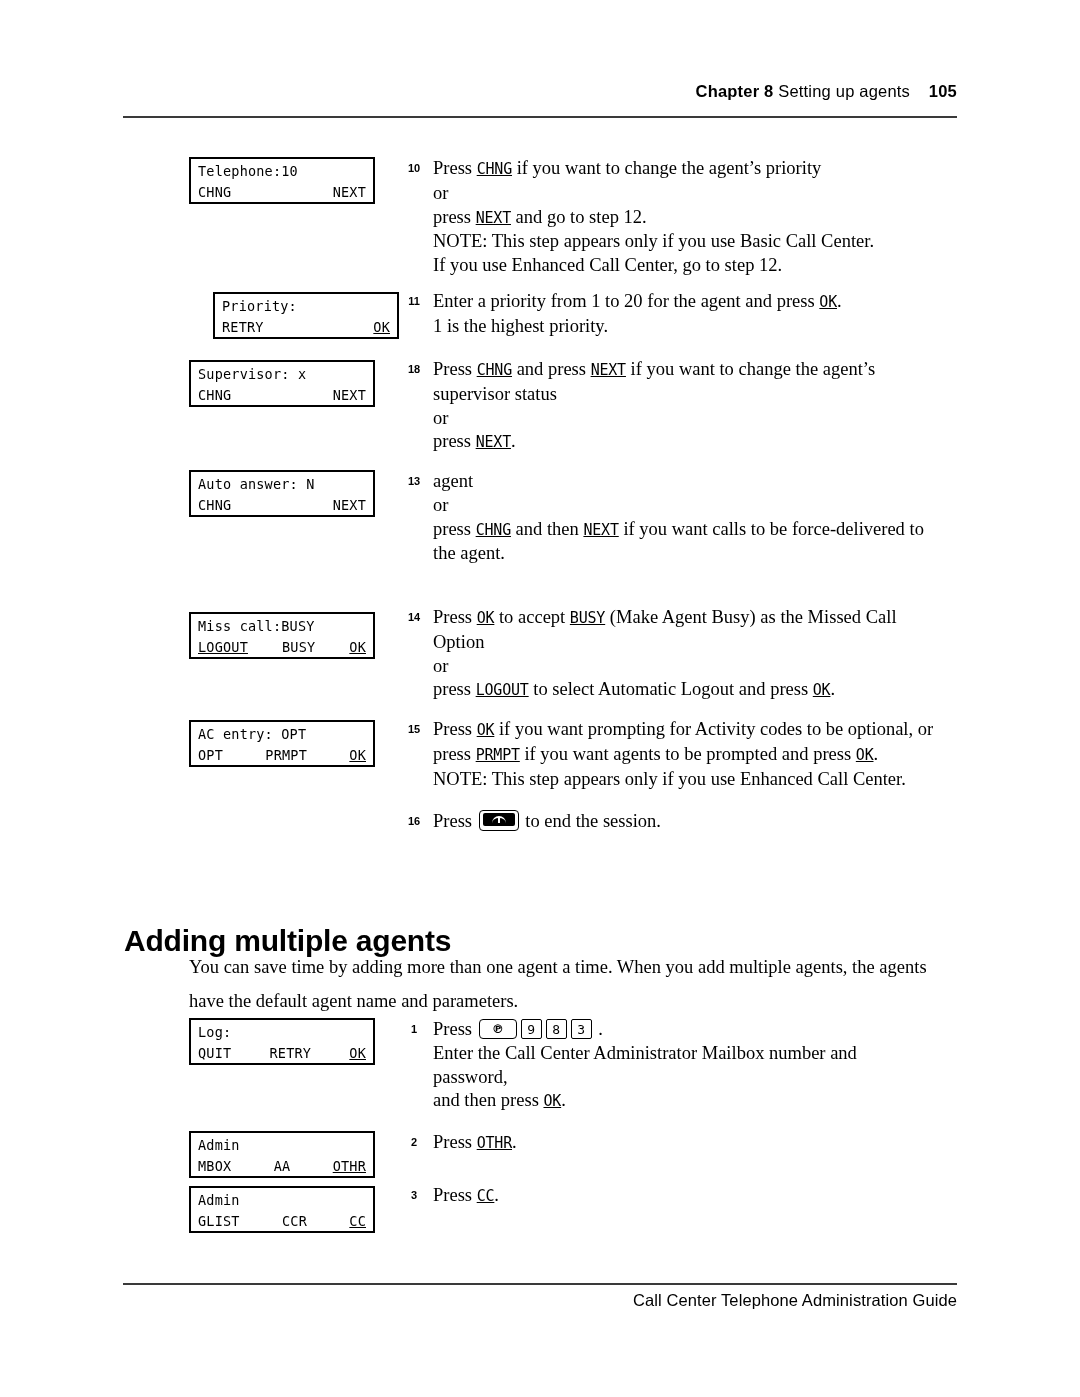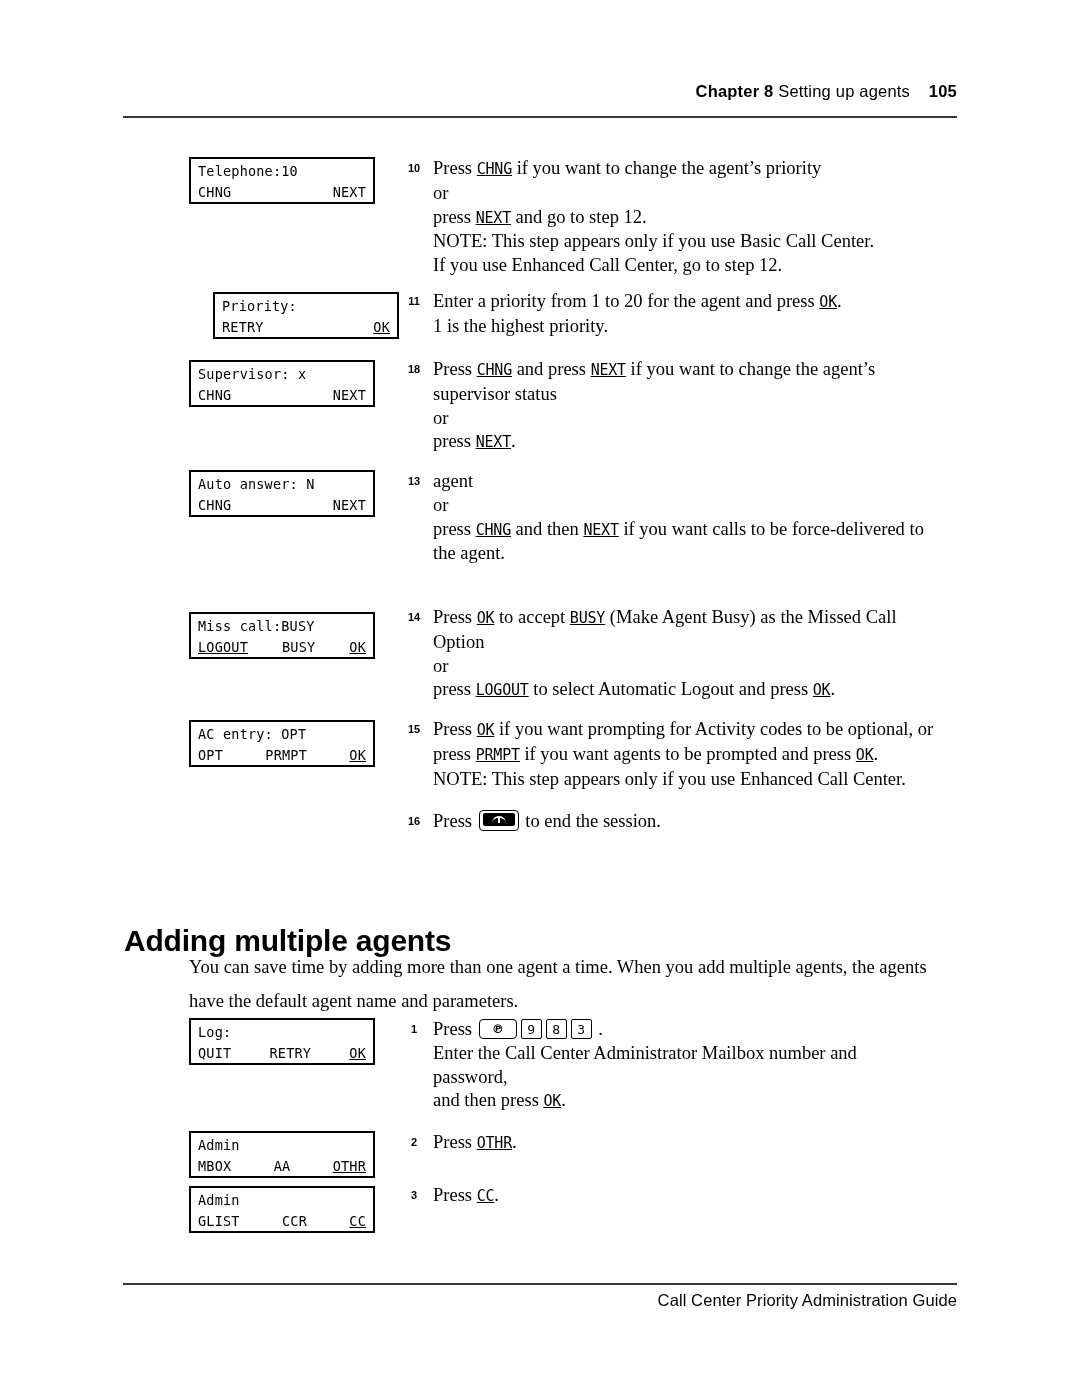--- a/index.html
+++ b/index.html
@@ -363,7 +363,7 @@
     </div>
 
   <div class="footer-rule"></div>
-  <div class="footer">Call Center Priority Administration Guide</div>
+  <div class="footer">Call Center Telephone Administration Guide</div>
 
 </div>
 

